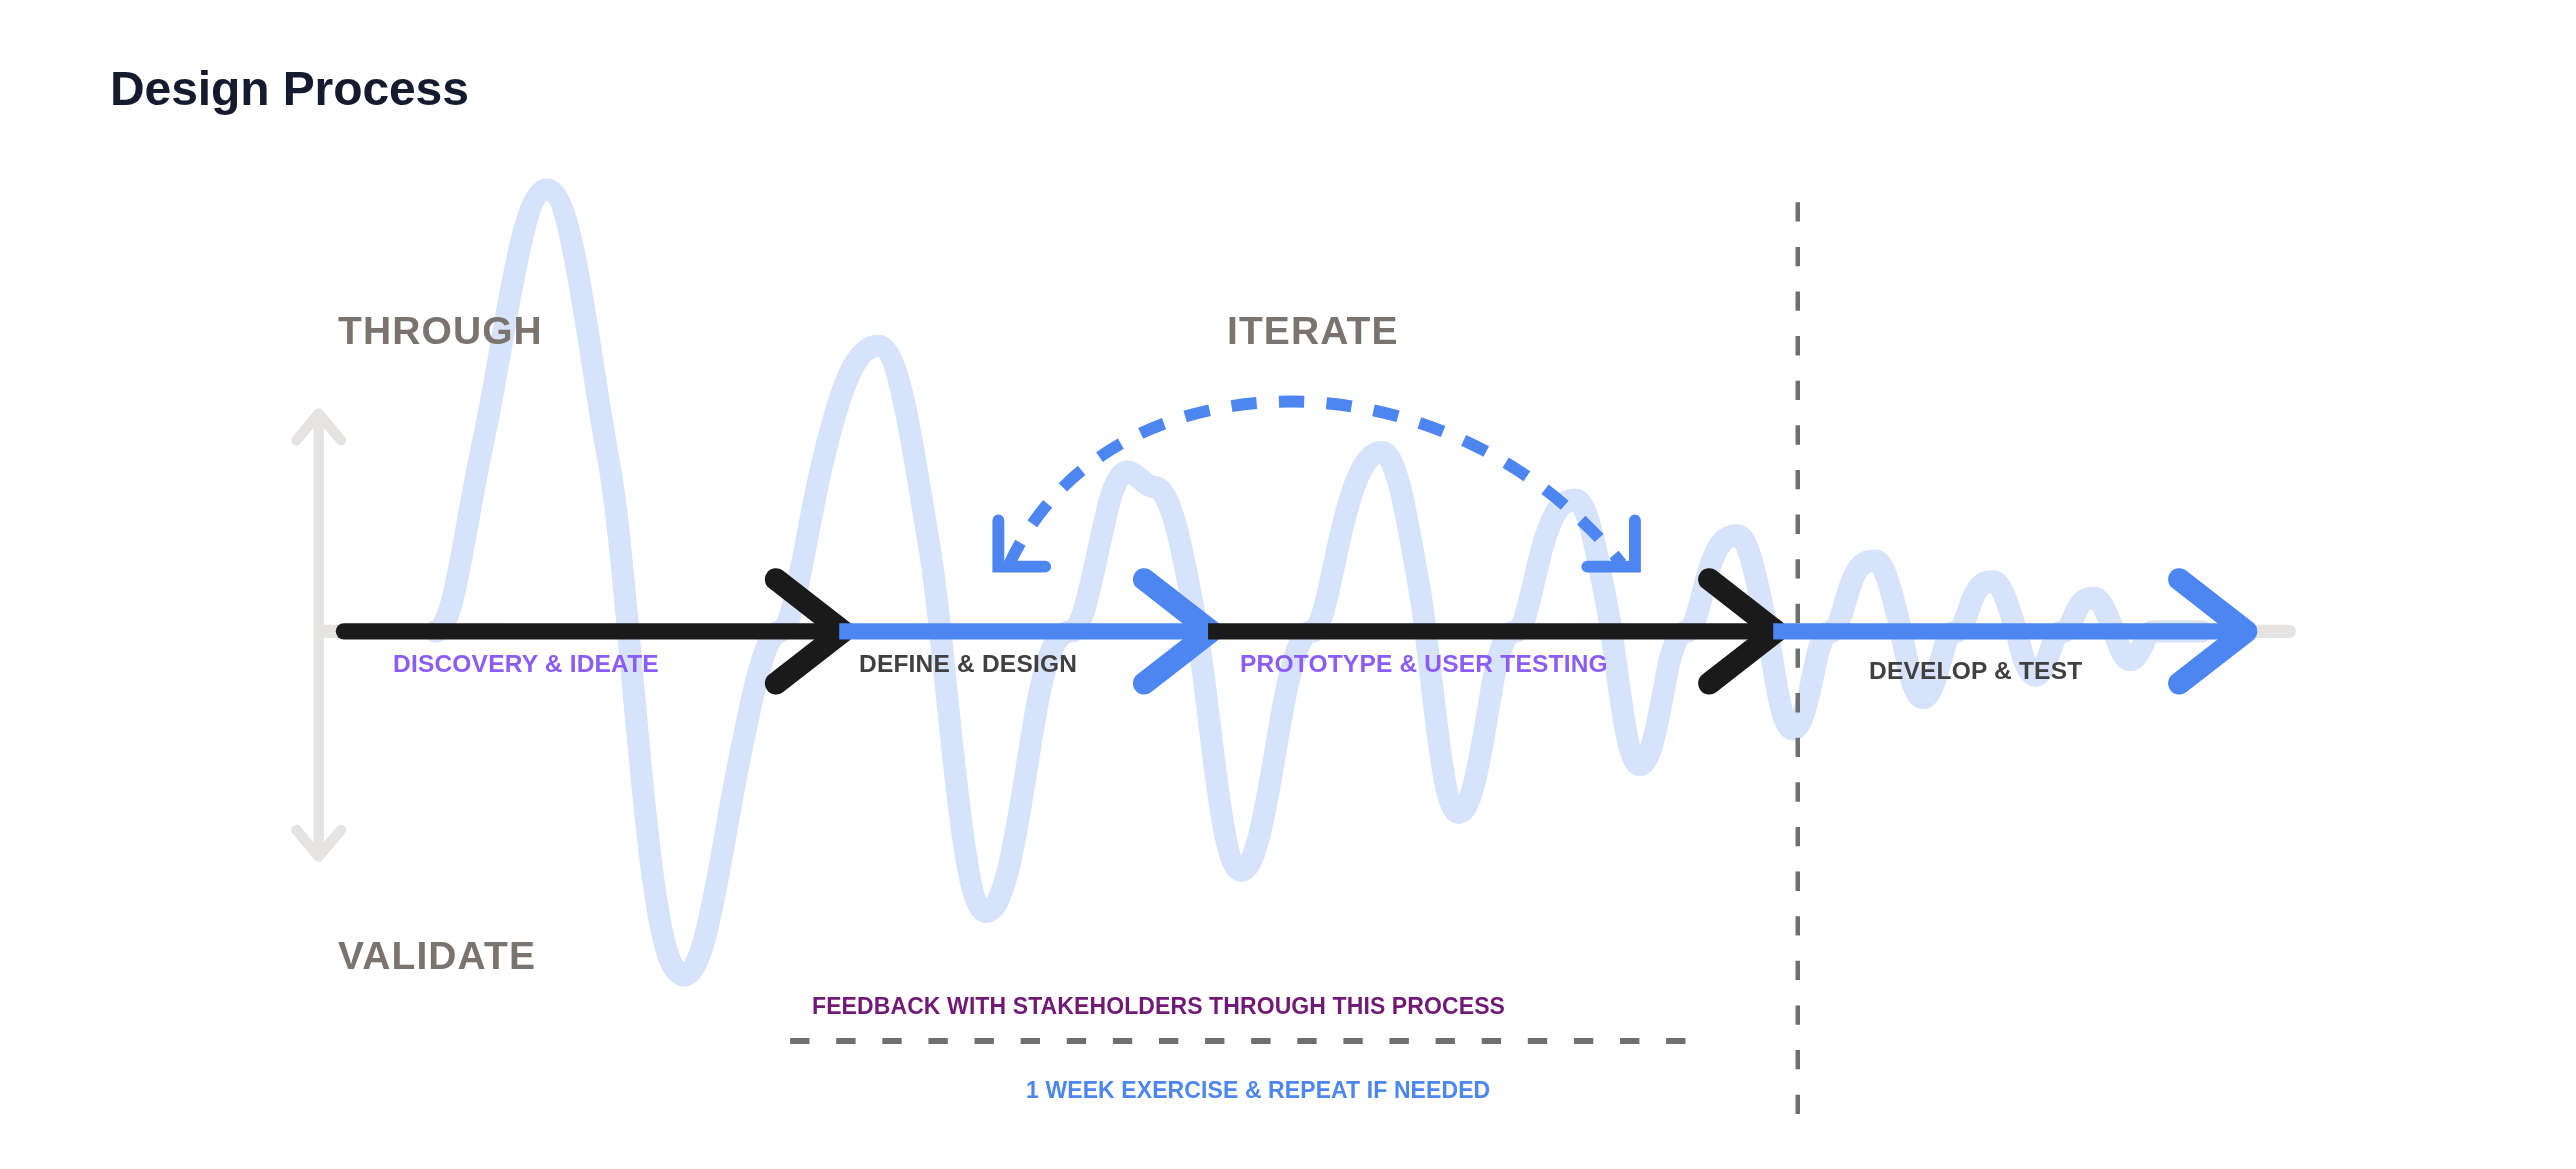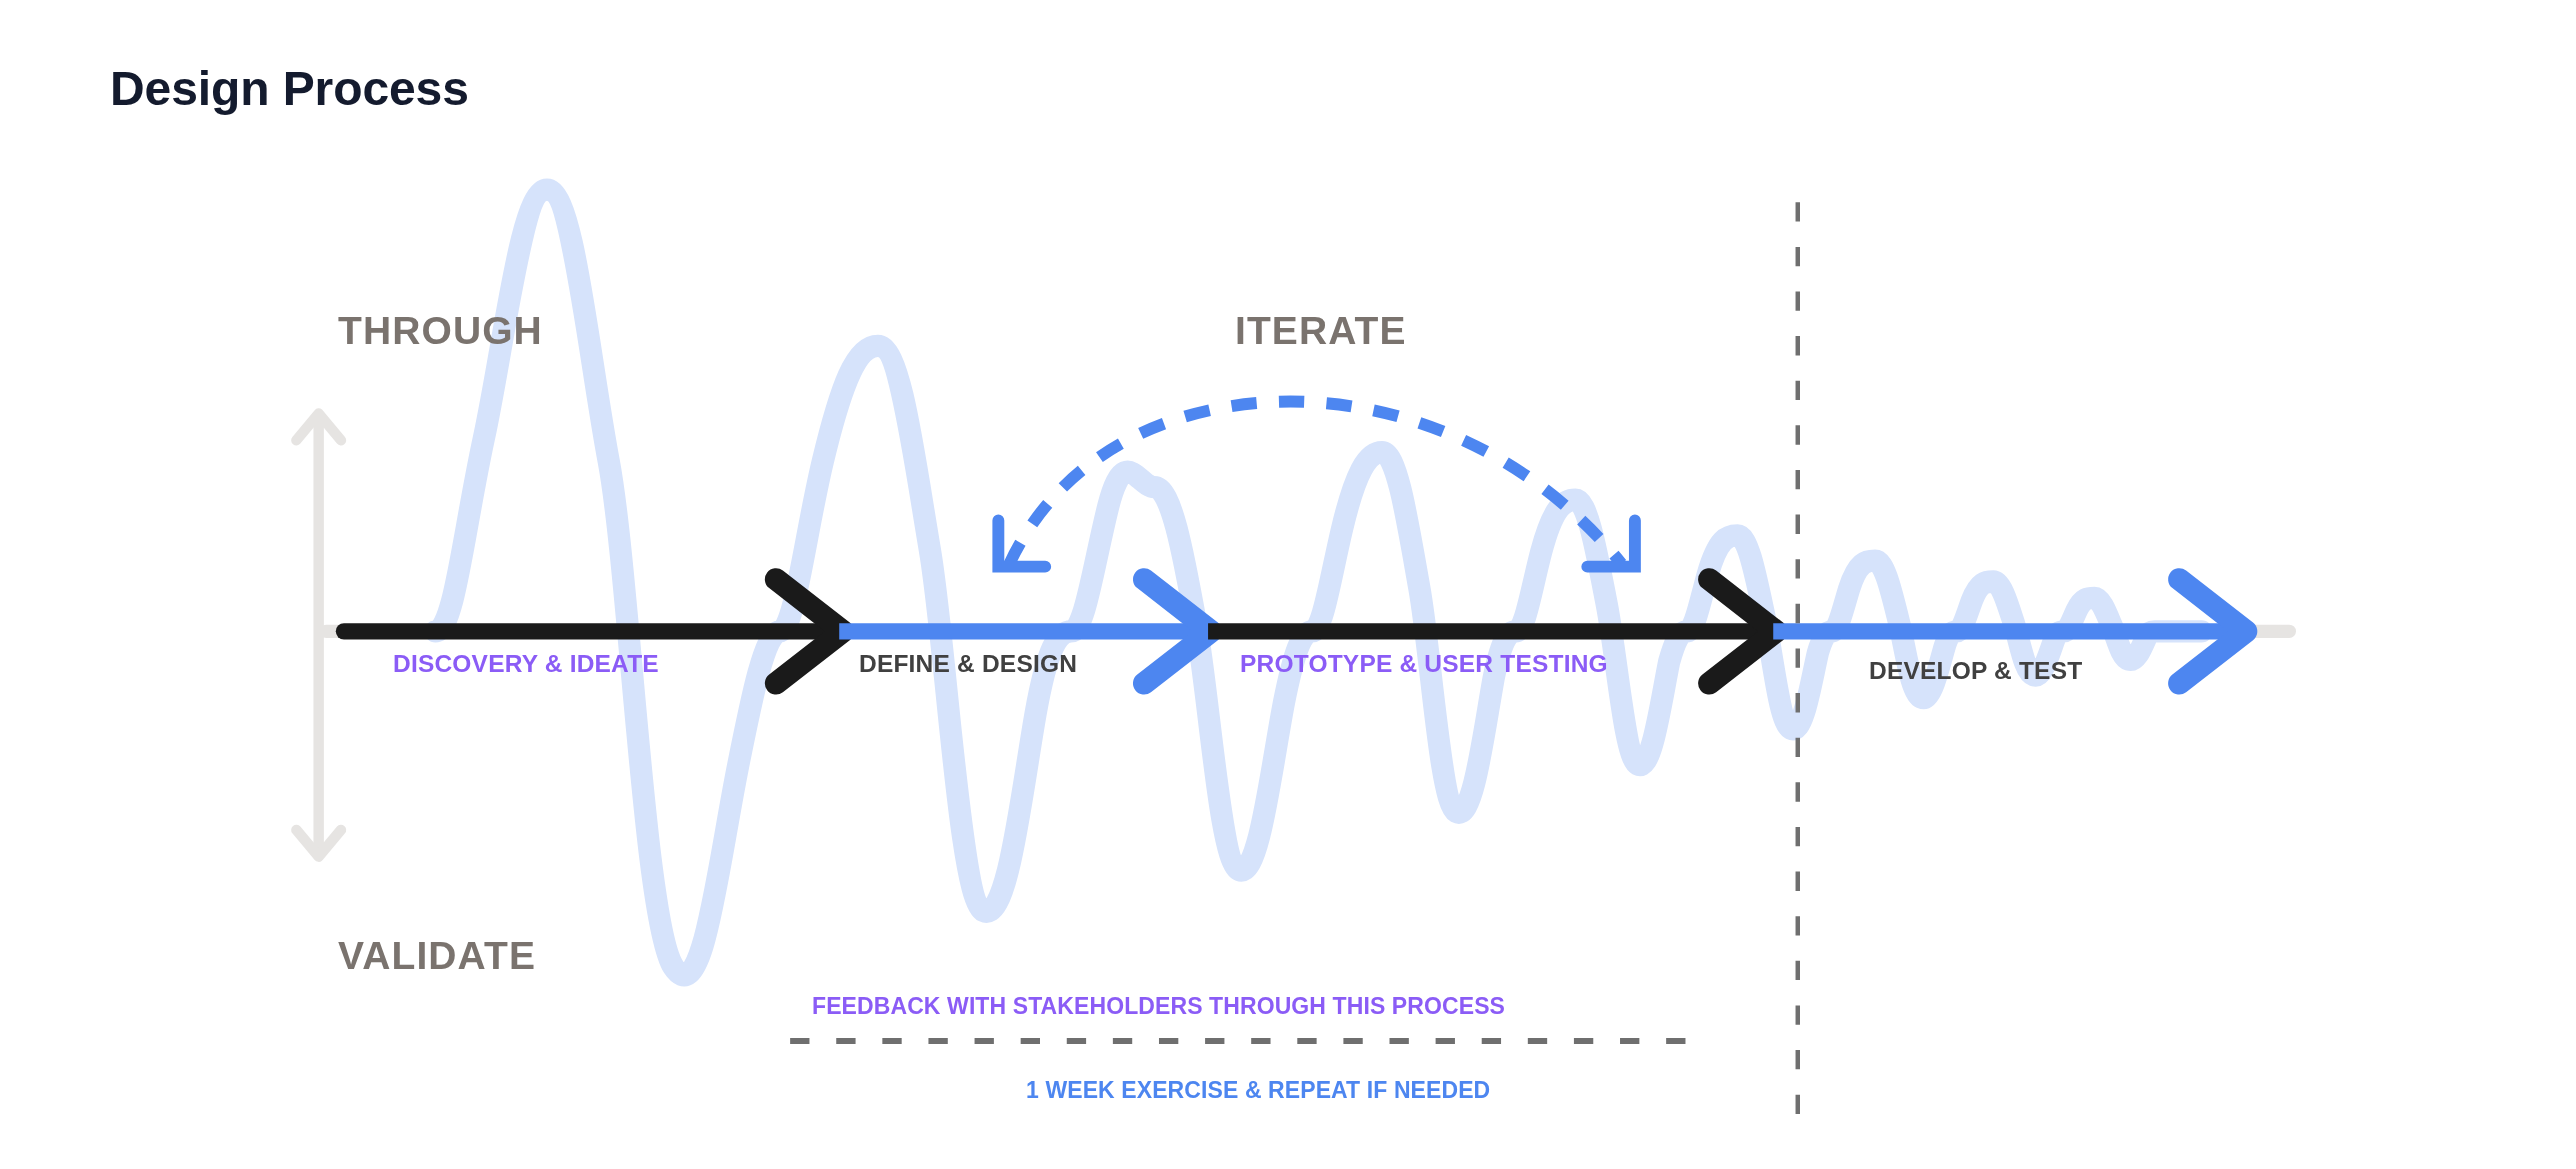--- a/index.html
+++ b/index.html
@@ -53,7 +53,7 @@
   }
   #label-create { left: 338px; top: 311px; }
   #label-validate { left: 338px; top: 936px; }
-  #label-iterate { left: 1227px; top: 311px; margin-left: 8px; }
+  #label-iterate { left: 1227px; top: 311px; }
 
   .stage-label {
     font-size: 24.5px;

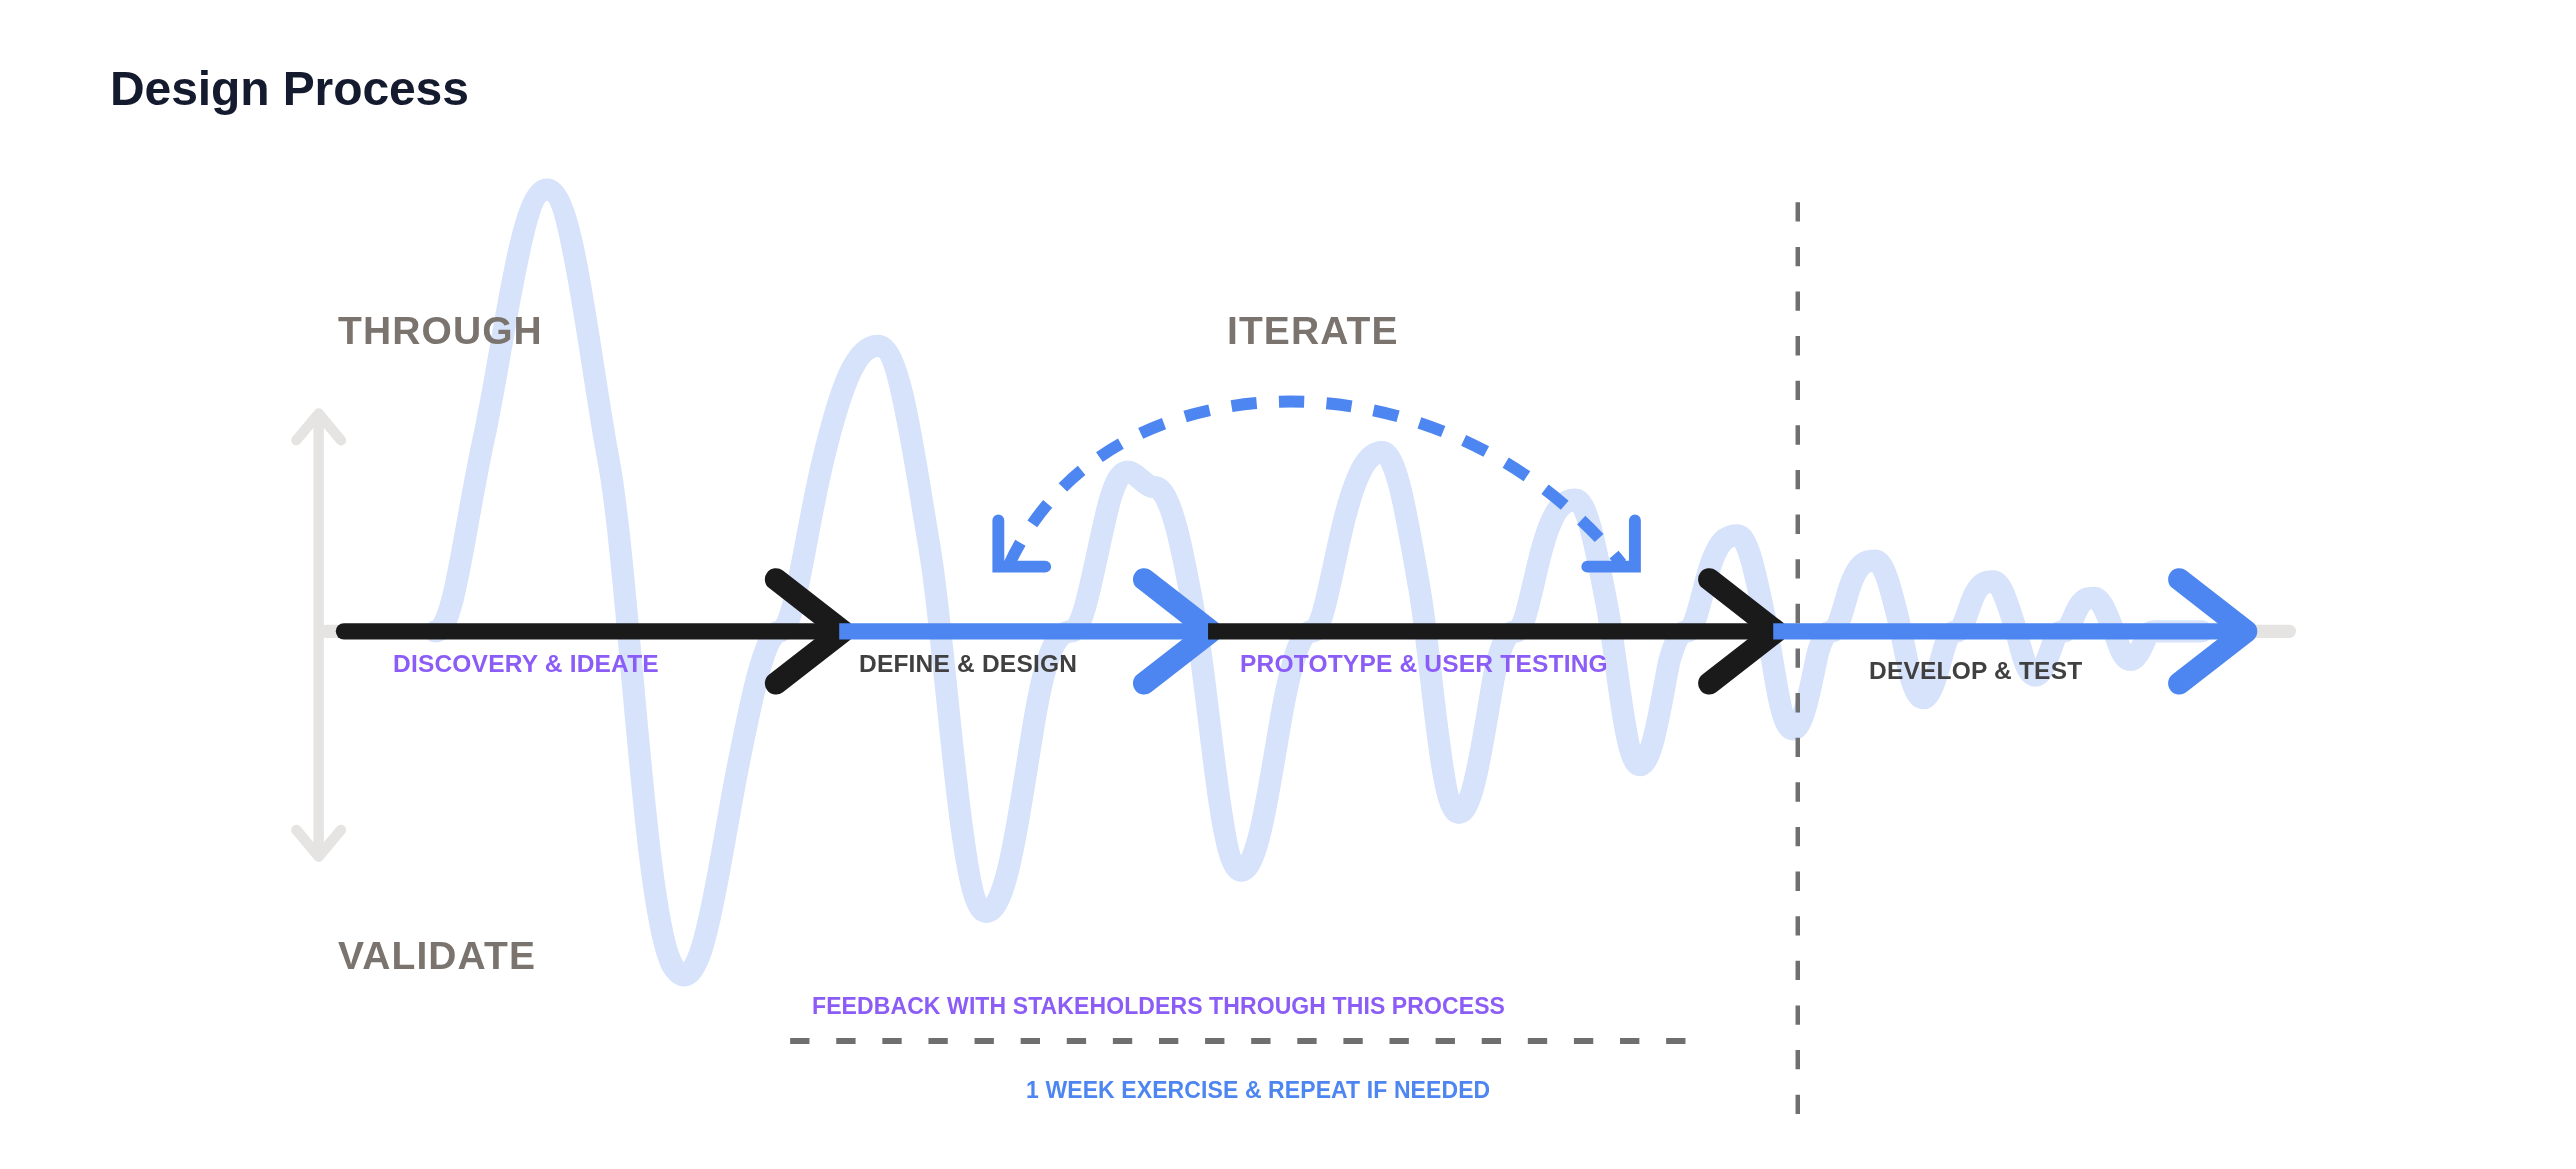--- a/index.html
+++ b/index.html
@@ -72,7 +72,7 @@
     top: 995px;
     font-size: 23px;
     font-weight: 700;
-    color: #8b5cf6;
+    color: #701a75;
     letter-spacing: 0.1px;
   }
   #repeat-note {

